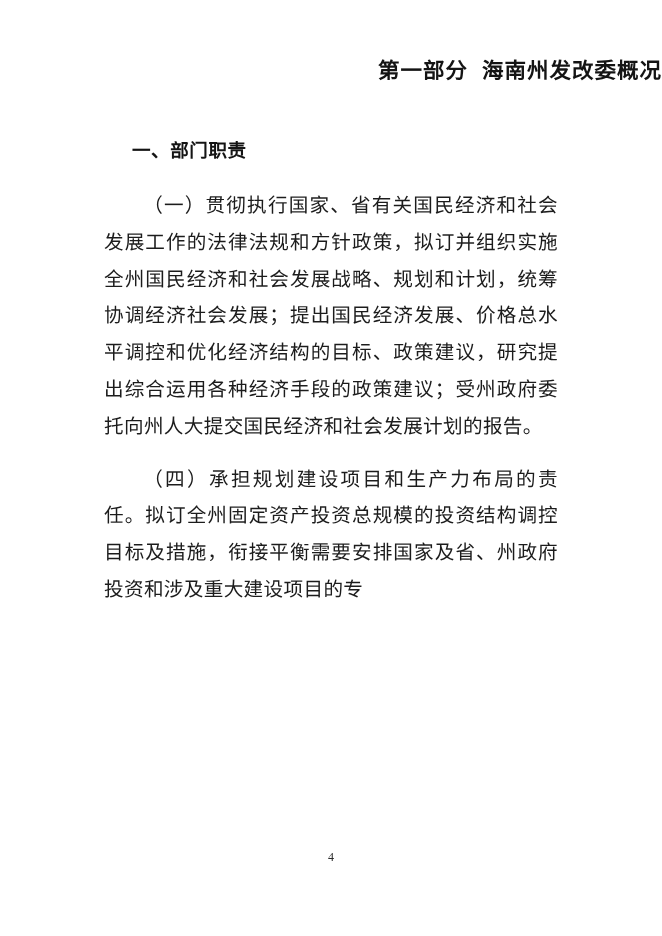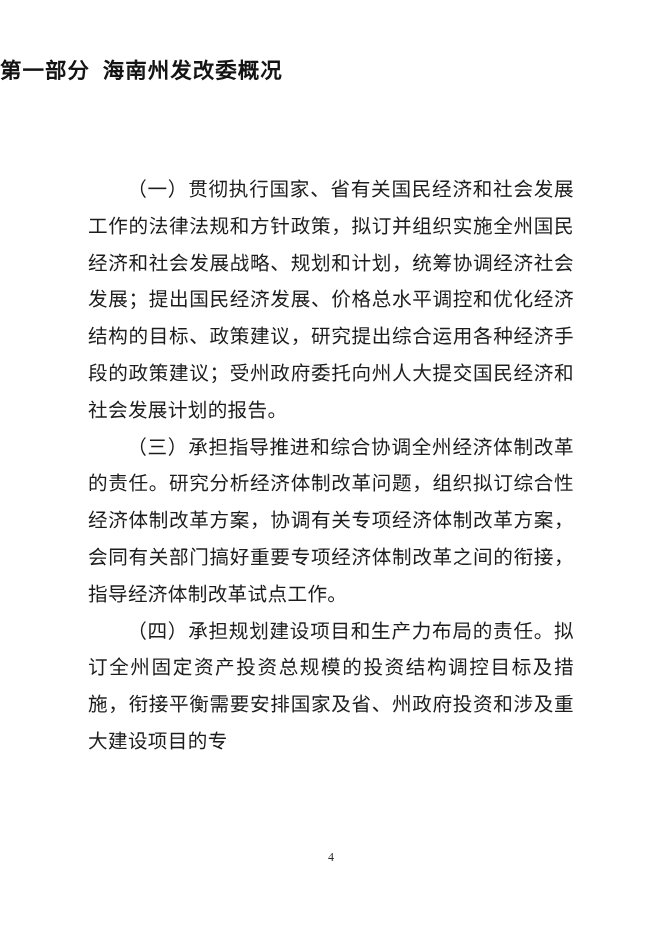--- a/index.html
+++ b/index.html
@@ -31,8 +31,8 @@
     left: 0;
     top: 56px;
     width: 662px;
-    text-align: left;
-    font-family: Liberation Serif, serif;
+    text-align: right;
+    font-family: Liberation Sans, sans-serif;
     font-weight: 700;
     font-size: 21.5px;
     letter-spacing: 1.0px;

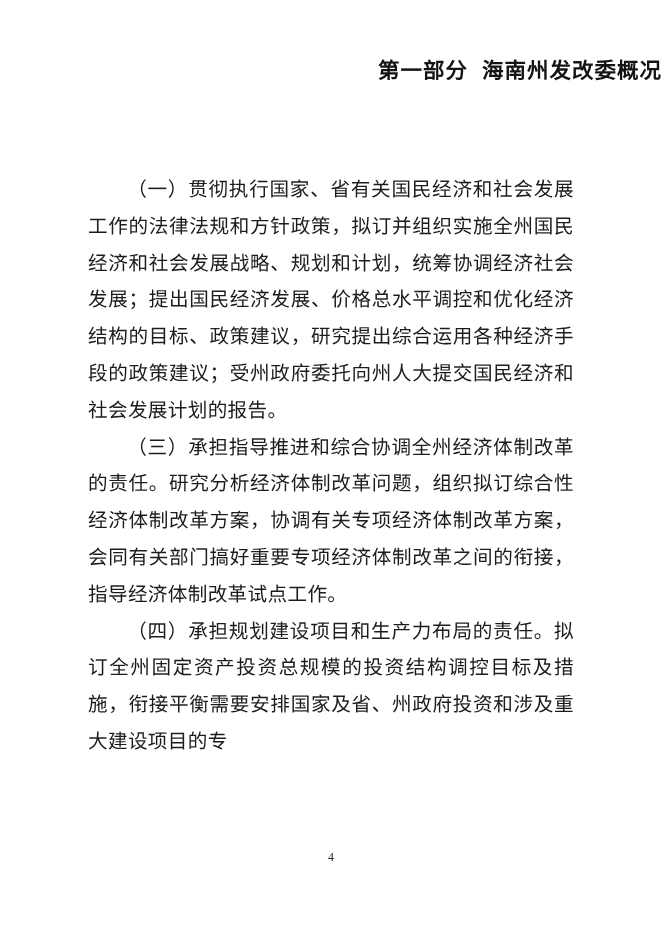--- a/index.html
+++ b/index.html
@@ -98,6 +98,7 @@
 
   <div class="doc-title">第一部分  海南州发改委概况</div>
 
+  <div class="section-heading">一、部门职责</div>
 
   <div class="body-block">
     <p class="para">（一）贯彻执行国家、省有关国民经济和社会发展工作的法律法规和方针政策，拟订并组织实施全州国民经济和社会发展战略、规划和计划，统筹协调经济社会发展；提出国民经济发展、价格总水平调控和优化经济结构的目标、政策建议，研究提出综合运用各种经济手段的政策建议；受州政府委托向州人大提交国民经济和社会发展计划的报告。</p>

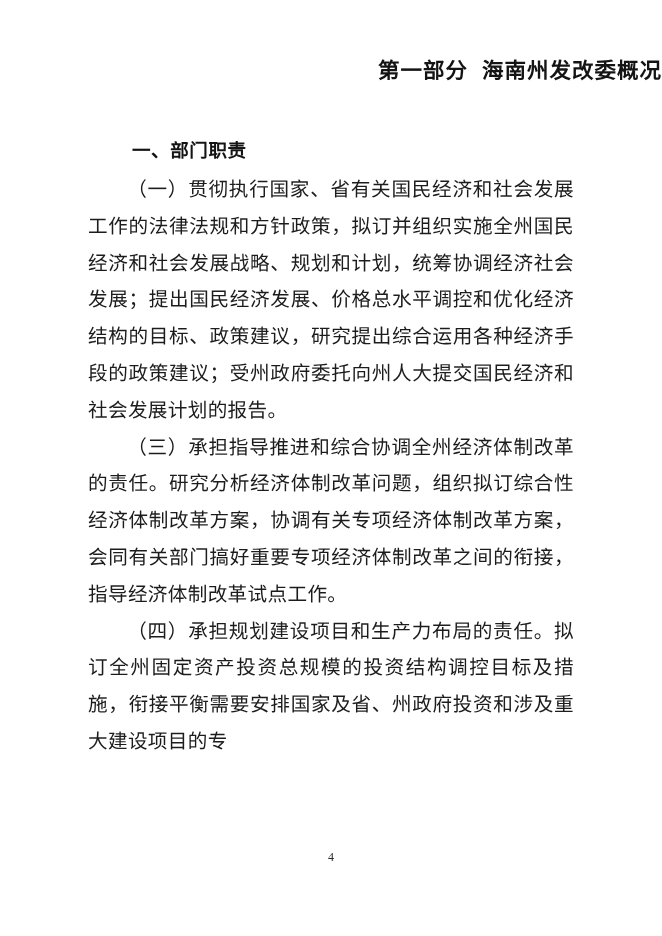--- a/index.html
+++ b/index.html
@@ -73,7 +73,7 @@
     text-align: justify;
     text-justify: inter-character;
     text-indent: 2em;
-    margin: 0;
+    margin: 16px;
     letter-spacing: 0.35px;
     word-break: break-all;
   }

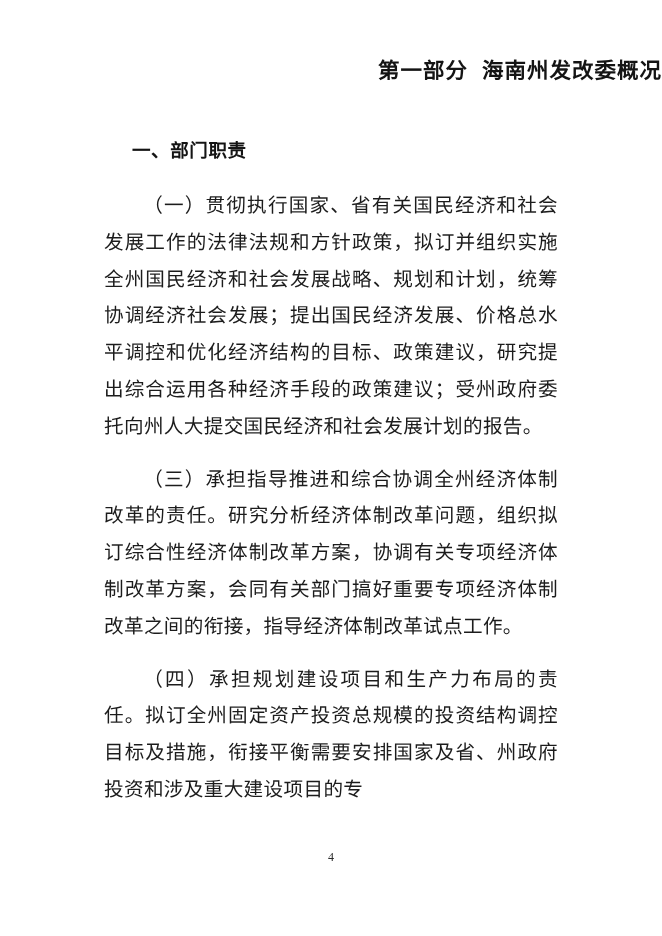--- a/index.html
+++ b/index.html
@@ -102,7 +102,6 @@
 
   <div class="body-block">
     <p class="para">（一）贯彻执行国家、省有关国民经济和社会发展工作的法律法规和方针政策，拟订并组织实施全州国民经济和社会发展战略、规划和计划，统筹协调经济社会发展；提出国民经济发展、价格总水平调控和优化经济结构的目标、政策建议，研究提出综合运用各种经济手段的政策建议；受州政府委托向州人大提交国民经济和社会发展计划的报告。</p>
-    <p class="para">（三）承担指导推进和综合协调全州经济体制改革的责任。研究分析经济体制改革问题，组织拟订综合性经济体制改革方案，协调有关专项经济体制改革方案，会同有关部门搞好重要专项经济体制改革之间的衔接，指导经济体制改革试点工作。</p>
     <p class="para">（四）承担规划建设项目和生产力布局的责任。拟订全州固定资产投资总规模的投资结构调控目标及措施，衔接平衡需要安排国家及省、州政府投资和涉及重大建设项目的专</p>
   </div>
 

